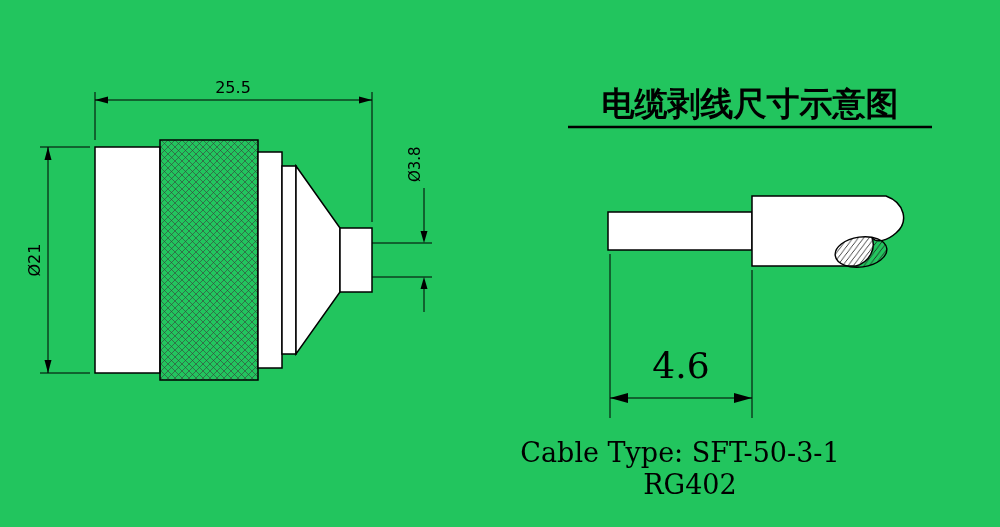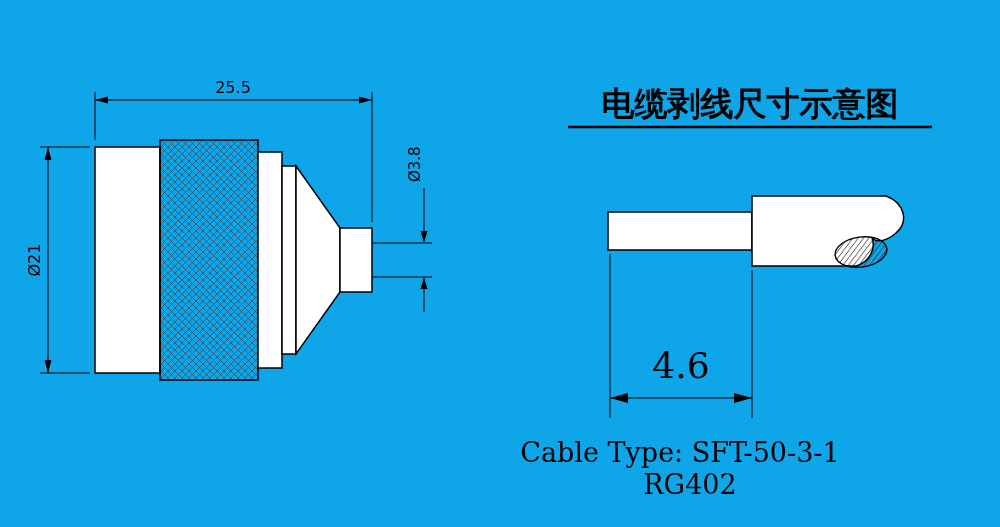--- a/index.html
+++ b/index.html
@@ -11,7 +11,7 @@
     position: relative;
     width: 1000px;
     height: 527px;
-    background: #0ea5e9;
+    background: #22c55e;
     overflow: hidden;
   }
   svg { display: block; }

